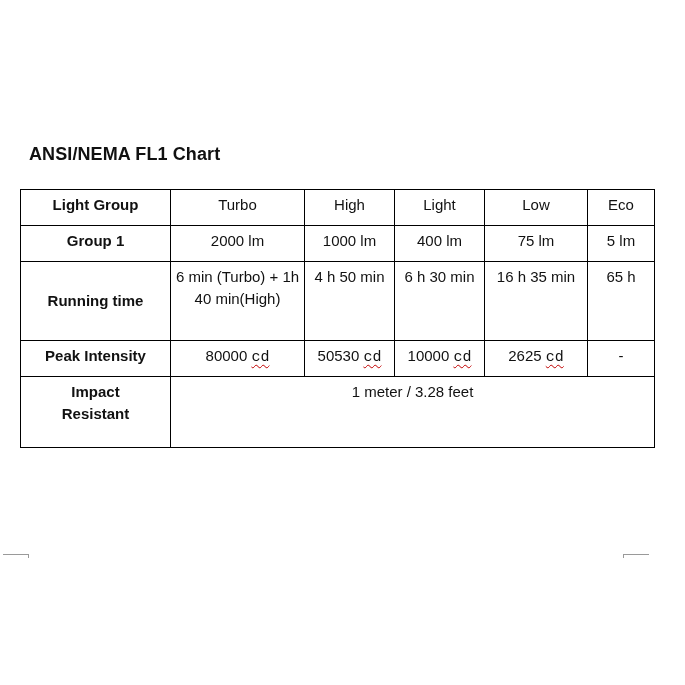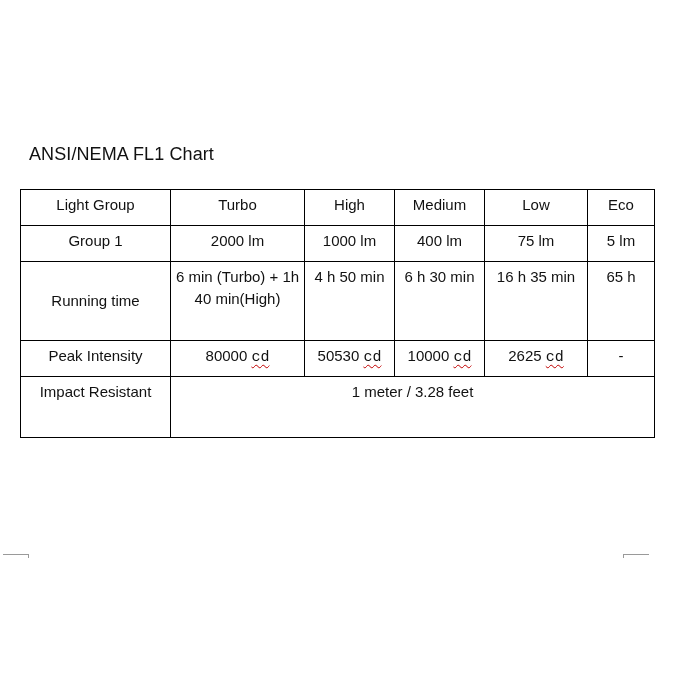--- a/index.html
+++ b/index.html
@@ -20,7 +20,7 @@
       left: 29px;
       top: 144px;
       font-size: 18px;
-      font-weight: normal;
+      font-weight: bold;
       letter-spacing: 0.1px;
     }
     table.fl1 {

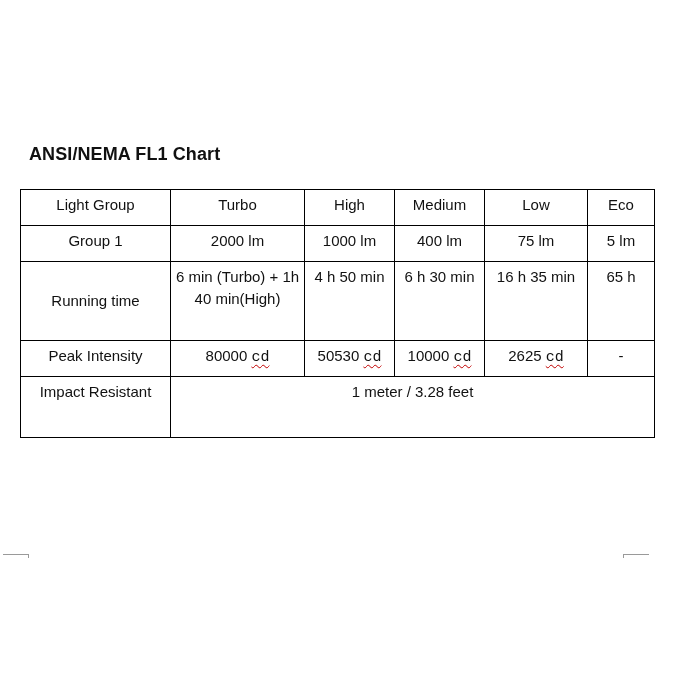--- a/index.html
+++ b/index.html
@@ -41,7 +41,7 @@
       overflow: hidden;
     }
     table.fl1 td.rh {
-      font-weight: normal;
+      font-weight: bold;
       vertical-align: middle;
       padding-top: 0;
       margin-top: 20px;

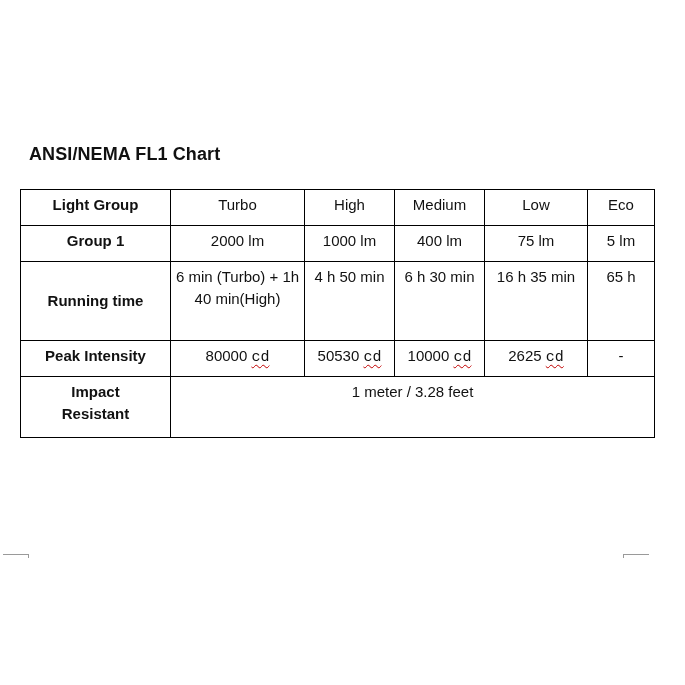--- a/index.html
+++ b/index.html
@@ -89,7 +89,7 @@
     <td class="rh top">Light Group</td>
     <td>Turbo</td>
     <td>High</td>
-    <td>Medium</td>
+    <td>Light</td>
     <td>Low</td>
     <td>Eco</td>
   </tr>

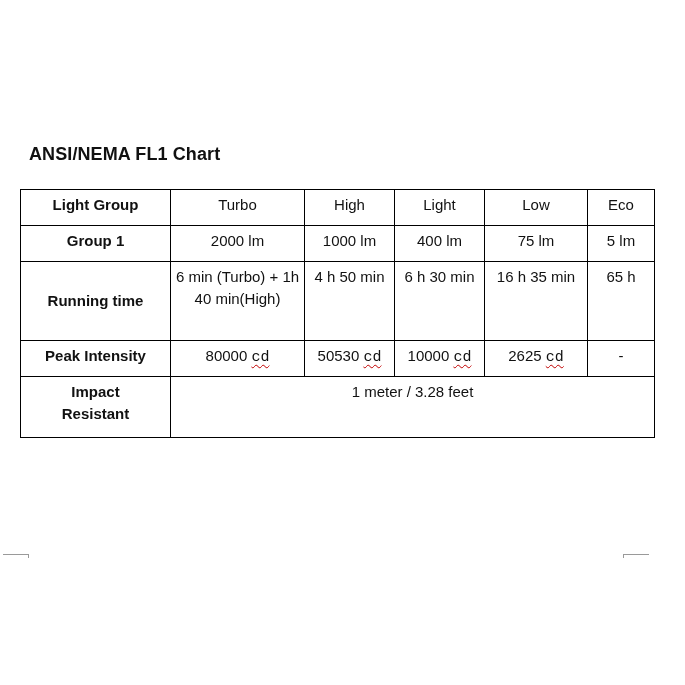--- a/index.html
+++ b/index.html
@@ -49,7 +49,7 @@
     table.fl1 td.rh.top { vertical-align: top; padding-top: 4px; }
     .r-h36 { height: 36px; }
     .r-run { height: 79px; }
-    .r-impact { height: 61px; }
+    .r-impact { height: 71px; }
     .cd {
       text-decoration: underline wavy #c00000;
       text-decoration-thickness: 1px;

